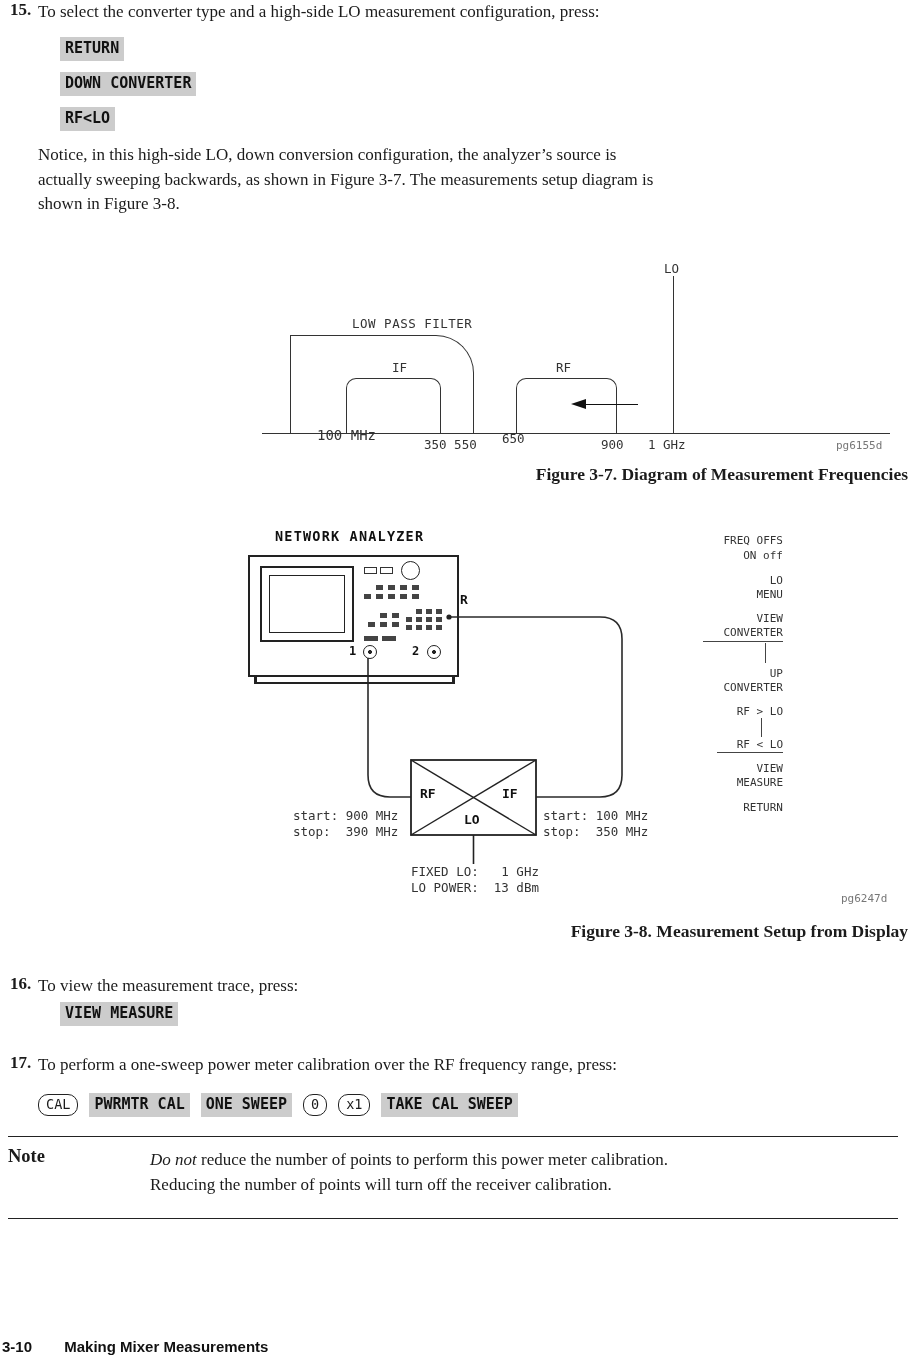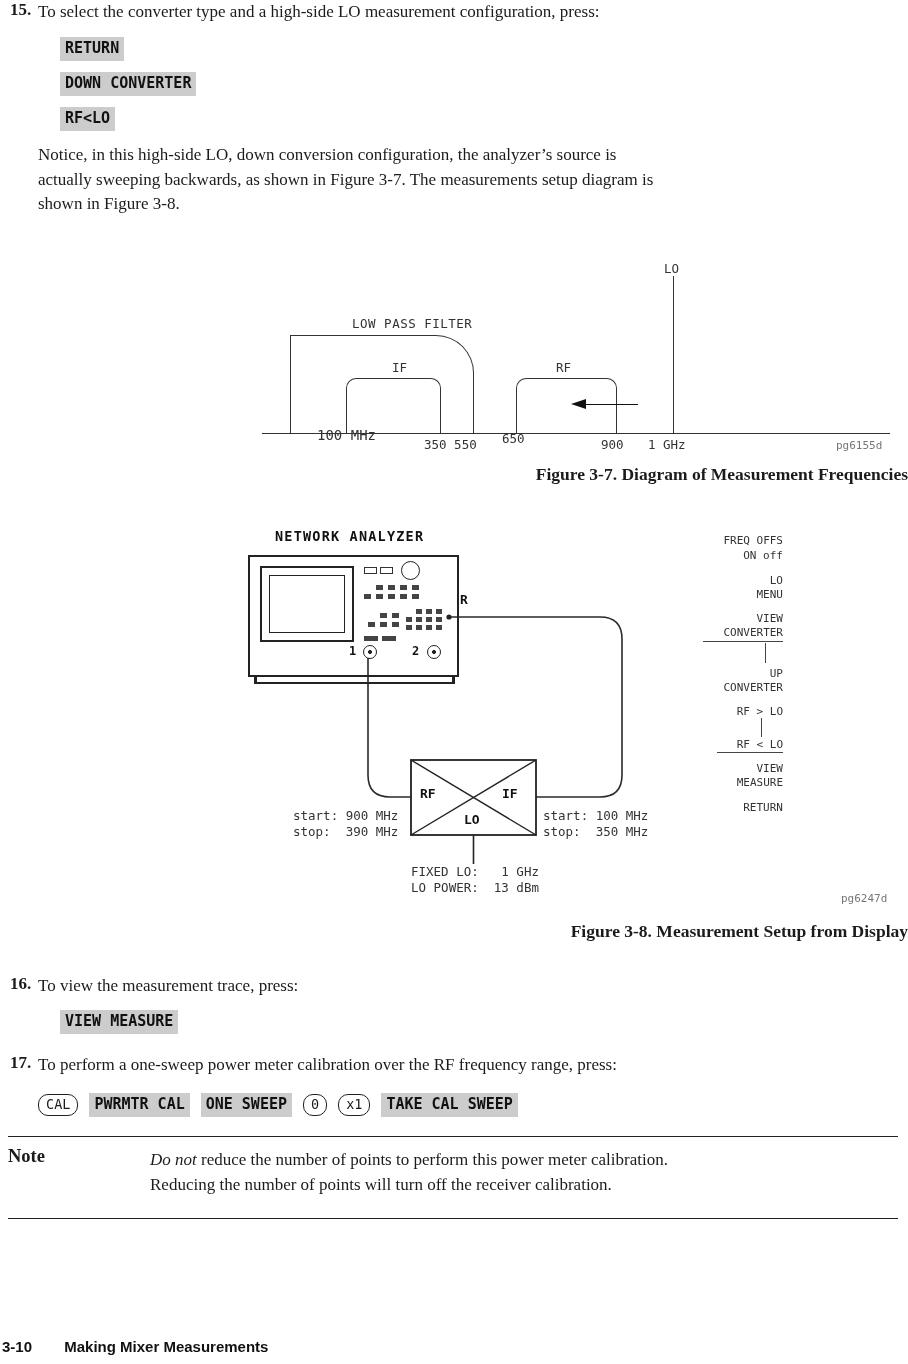--- a/index.html
+++ b/index.html
@@ -147,7 +147,7 @@
   <section class="abs" style="left:0;top:974px;width:908px;height:70px">
     <span class="abs num" style="left:10px;top:0">16.</span>
     <div class="abs body" style="left:38px;top:0;width:862px">To view the measurement trace, press:</div>
-    <span class="abs softkey" style="left:60px;top:36px">VIEW MEASURE</span>
+    <span class="abs softkey" style="left:60px;top:28px">VIEW MEASURE</span>
   </section>
 
   <section class="abs" style="left:0;top:1053px;width:908px;height:80px">

